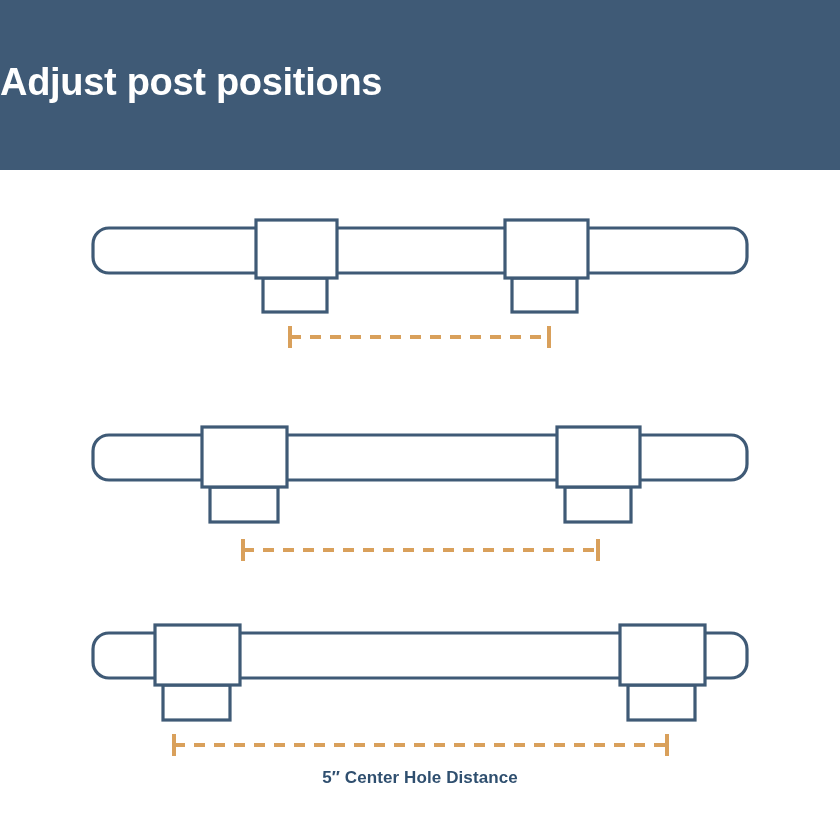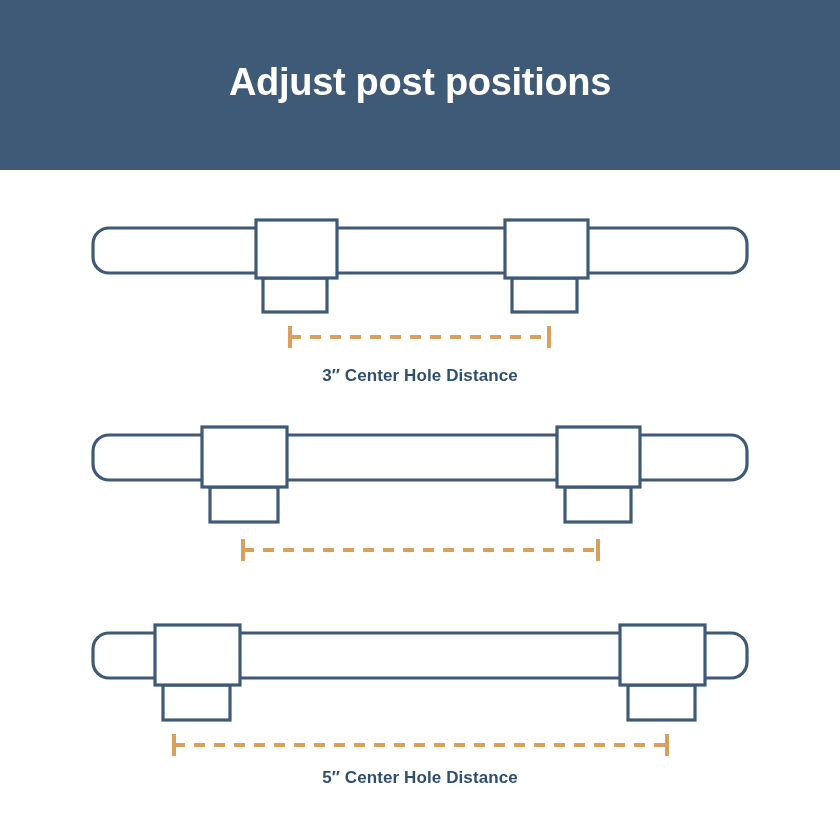--- a/index.html
+++ b/index.html
@@ -31,7 +31,7 @@
     background: #3f5a76;
     display: flex;
     flex-direction: column;
-    align-items: center;
+    align-items: flex-start;
     justify-content: center;
     box-sizing: border-box;
     padding-bottom: 6px;

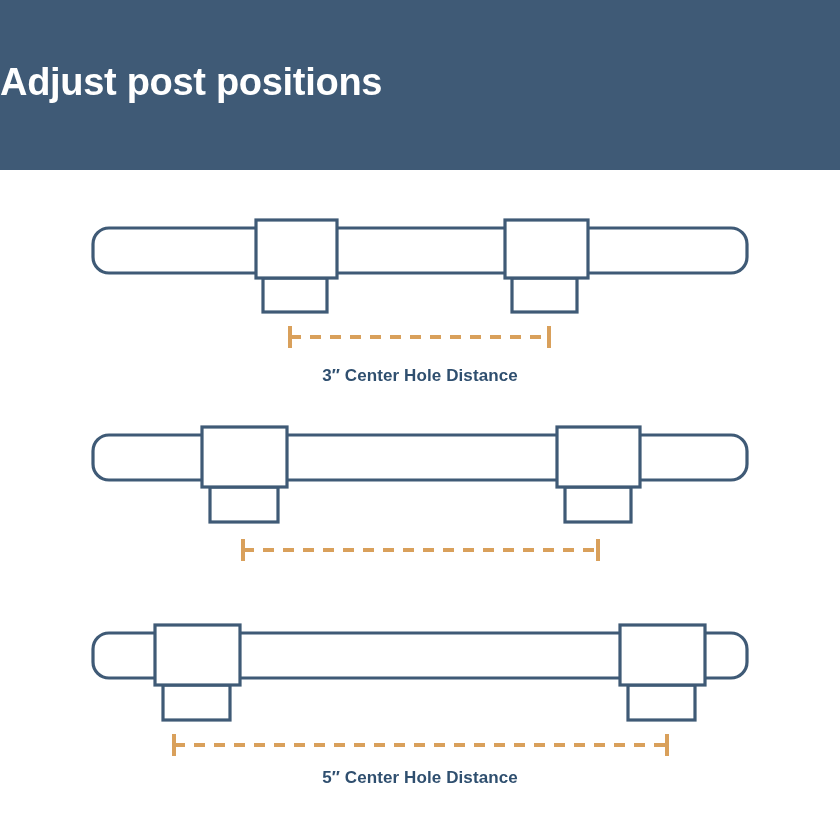--- a/index.html
+++ b/index.html
@@ -104,7 +104,6 @@
         <line x1="290" y1="137" x2="549" y2="137" stroke="#d9a05b" stroke-width="4" stroke-dasharray="11 9"></line>
       </g>
     </svg>
-    <div class="dim-label" id="label-1">3″ Center Hole Distance</div>
   </div>
 
   <div class="diagram" id="diagram-2">

